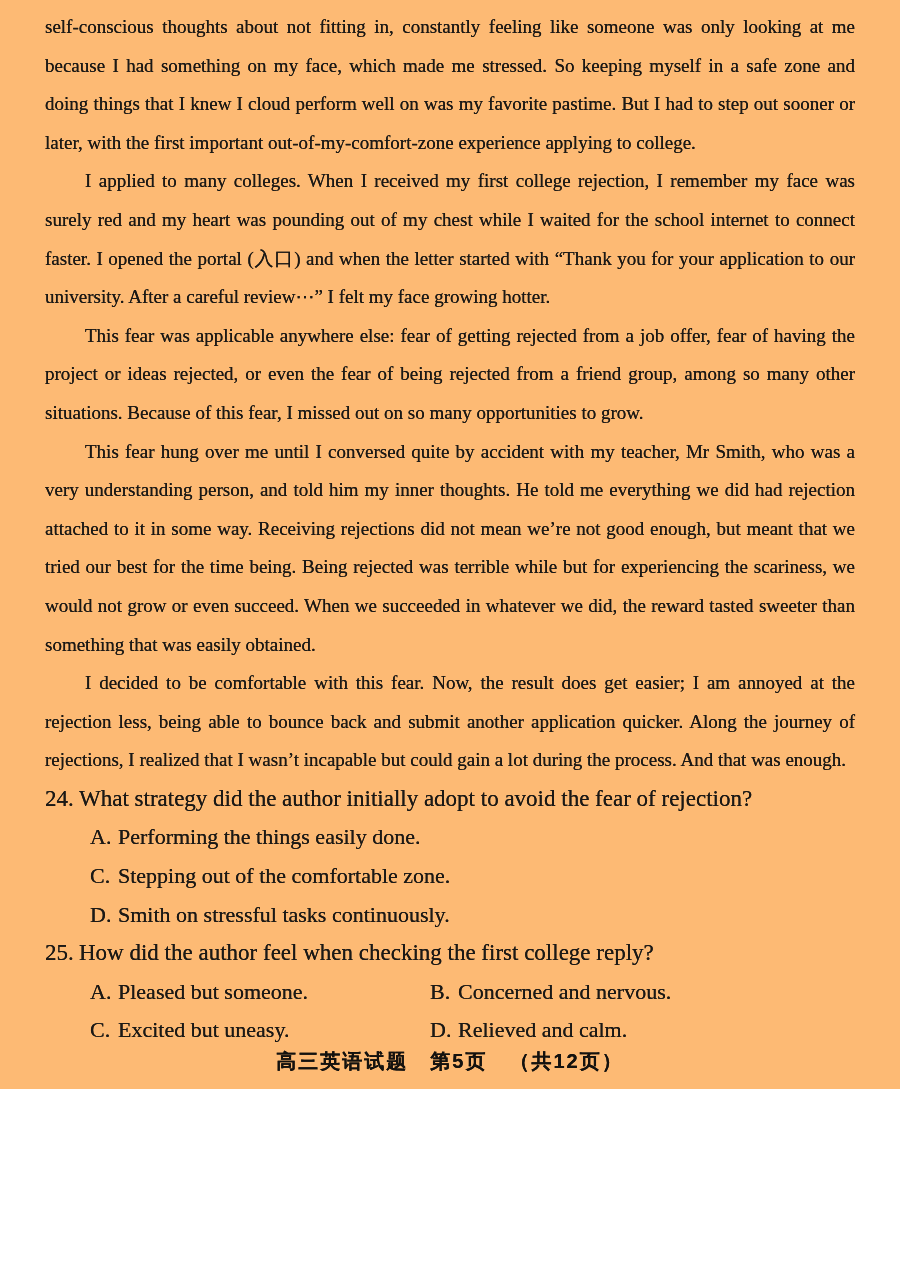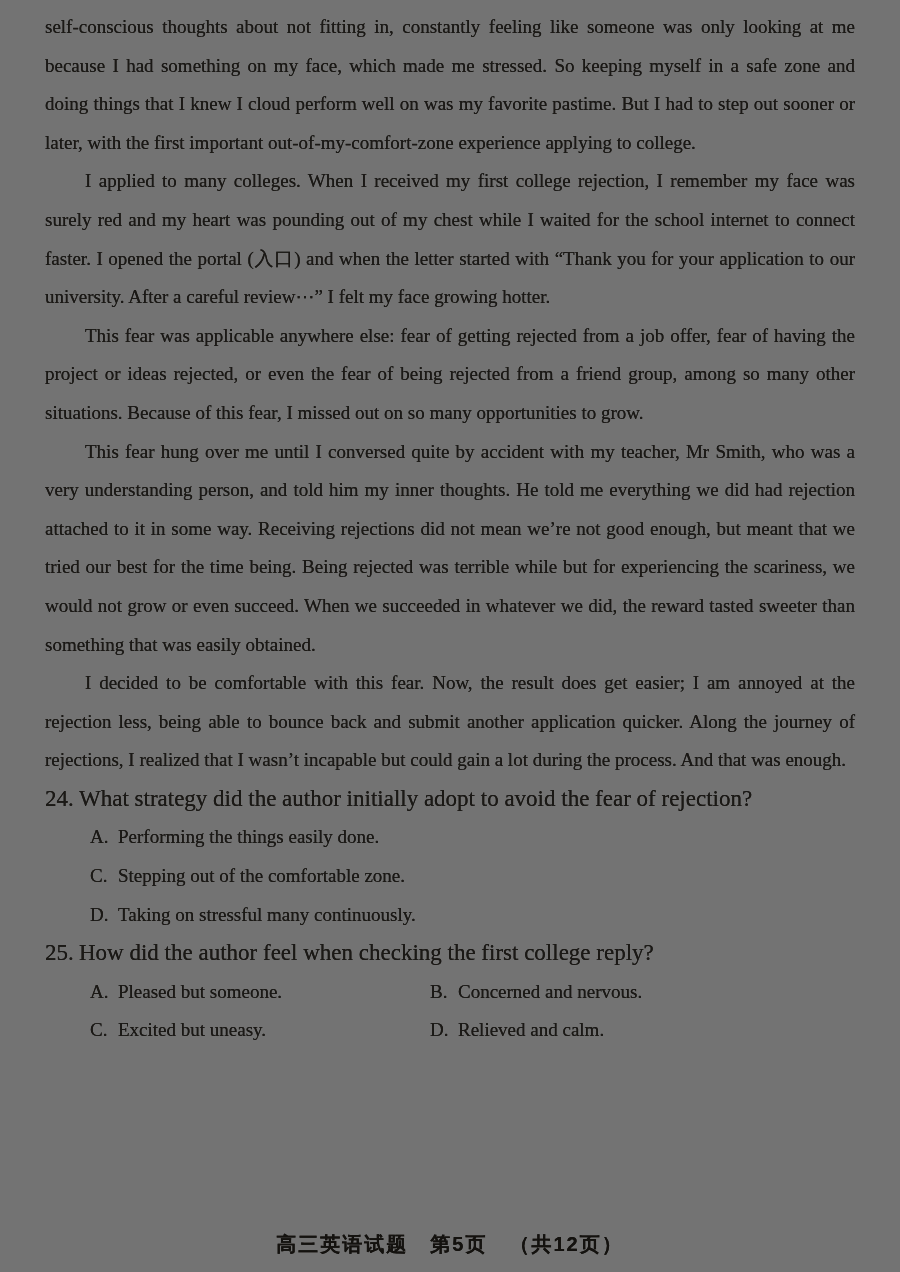--- a/index.html
+++ b/index.html
@@ -10,9 +10,9 @@
   .page {
     position: relative;
     width: 900px;
-    height: 1272px;
+    height: 1089px;
     box-sizing: border-box;
-    background: #737373;
+    background: #fdba74;
     color: #1b1916;
     padding: 8px 45px 16px 45px;
     overflow: hidden;

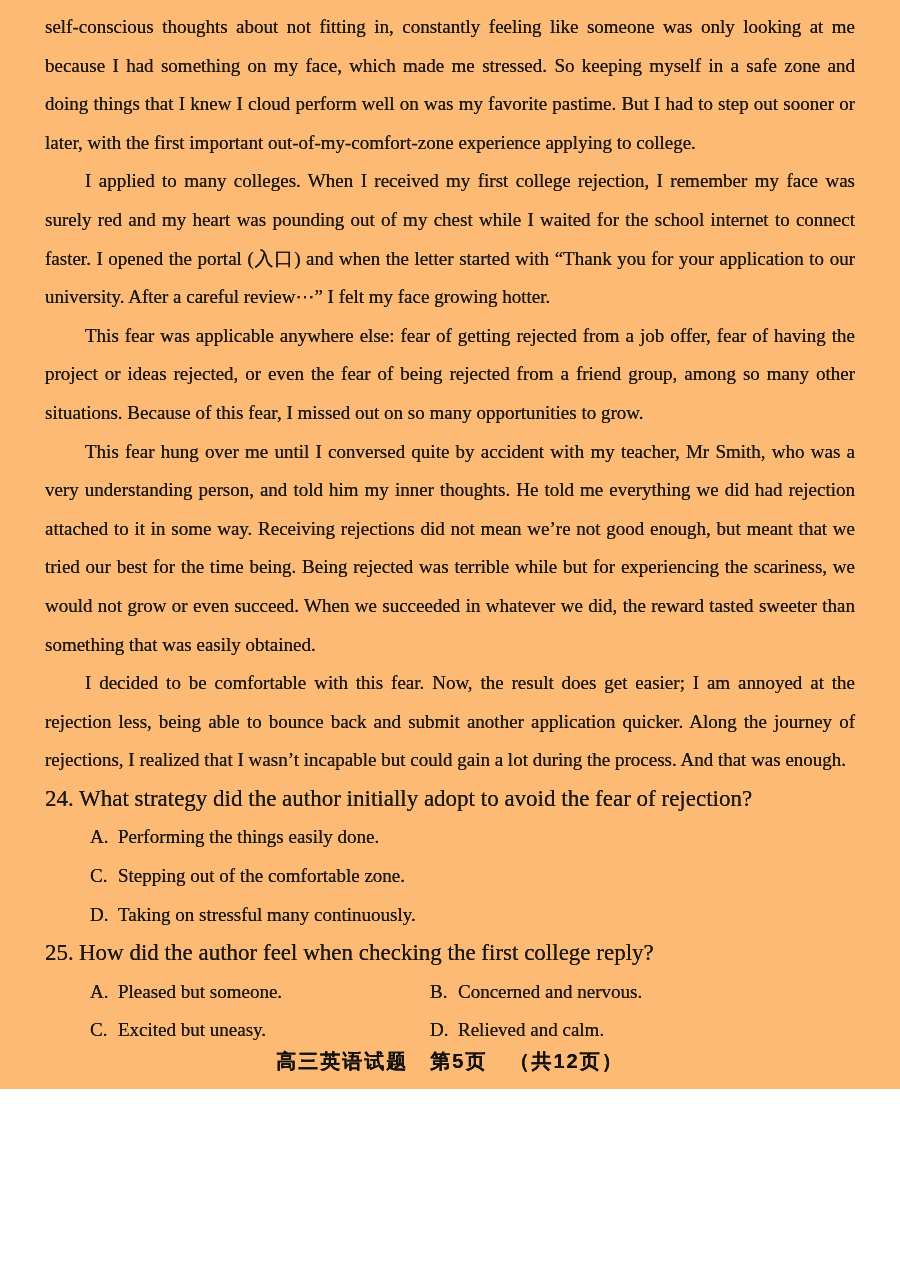--- a/index.html
+++ b/index.html
@@ -36,7 +36,7 @@
   .q-num { display: inline-block; min-width: 34px; }
   .opts-single { padding-left: 45px; }
   .opt {
-    font-size: 19px;
+    font-size: 22px;
     line-height: 38.6px;
     white-space: nowrap;
   }

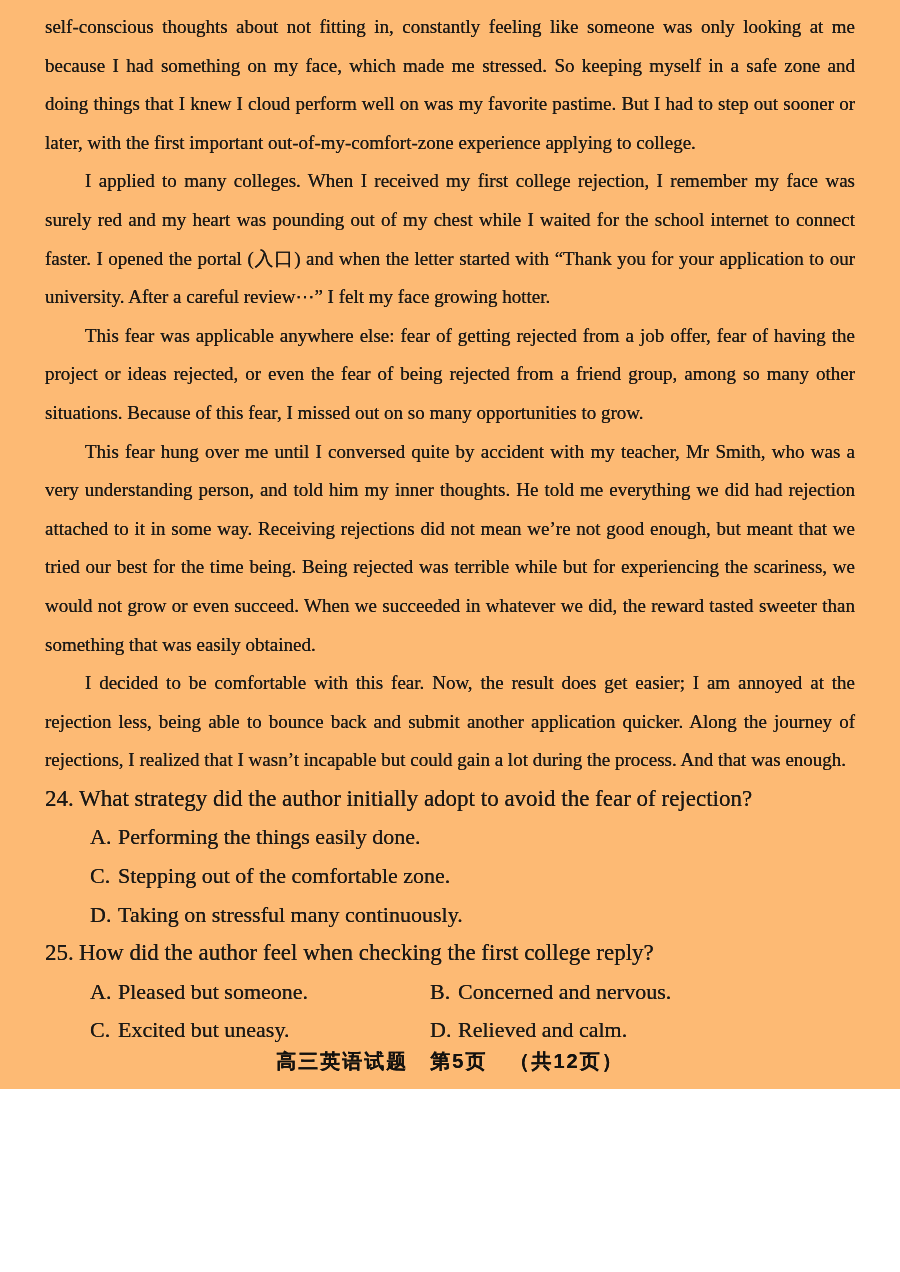--- a/index.html
+++ b/index.html
@@ -84,7 +84,7 @@
         <span class="opt-label">C.</span><span class="opt-text">Stepping out of the comfortable zone.</span>
       </div>
       <div class="opt">
-        <span class="opt-label">D.</span><span class="opt-text">Taking on stressful many continuously.</span>
+        <span class="opt-label">D.</span><span class="opt-text">Smith on stressful tasks continuously.</span>
       </div>
     </div>
   </section>

